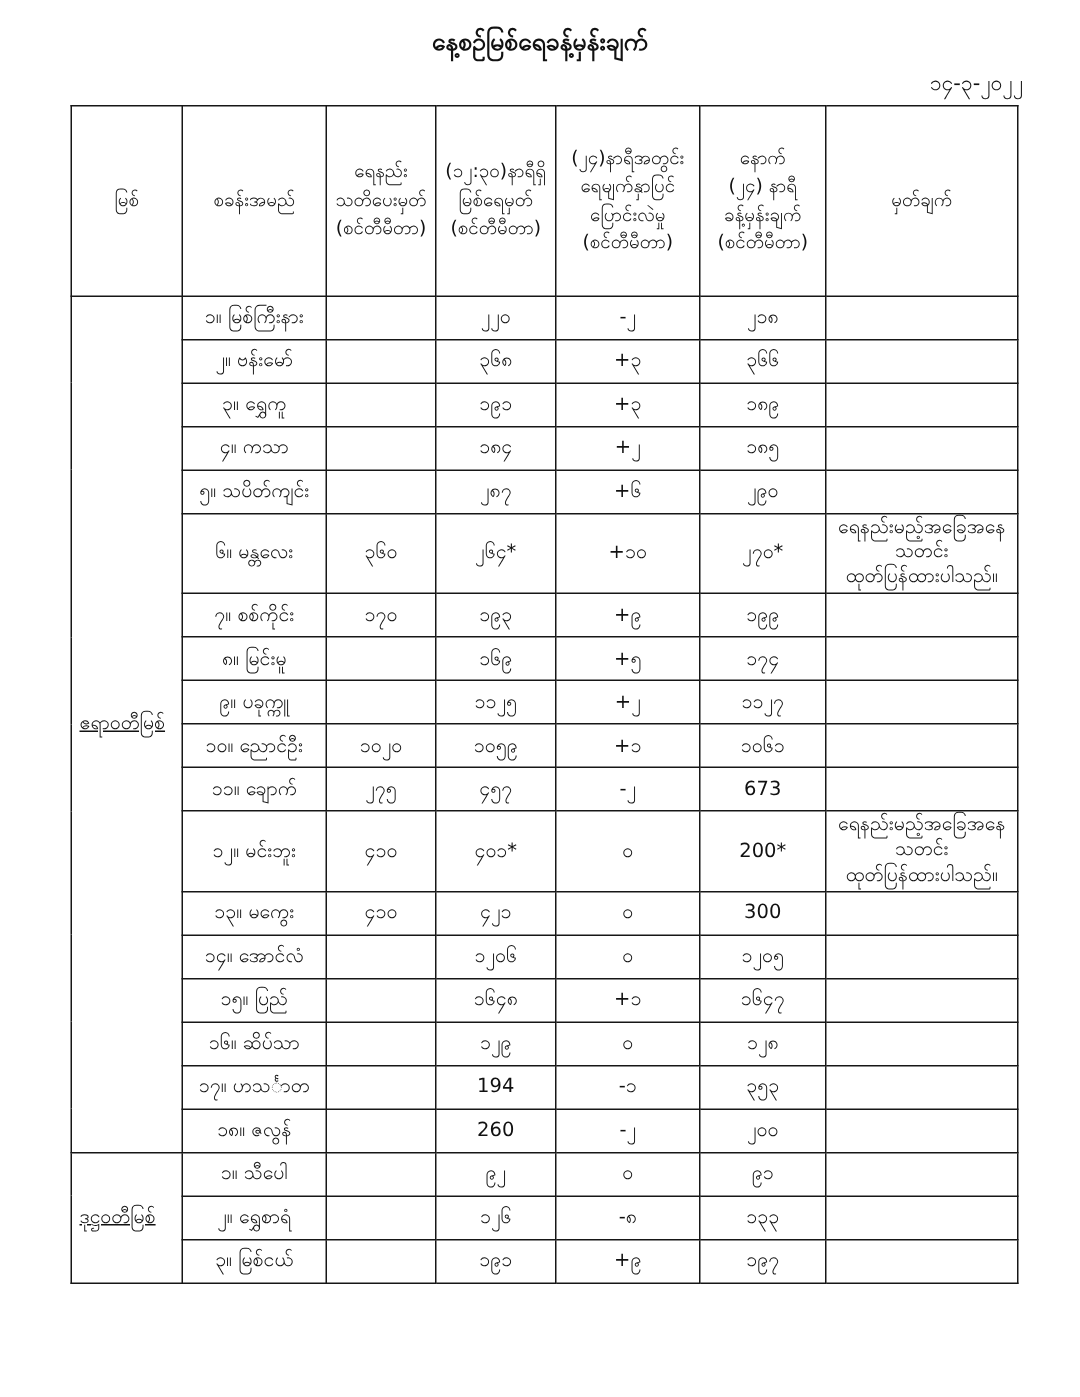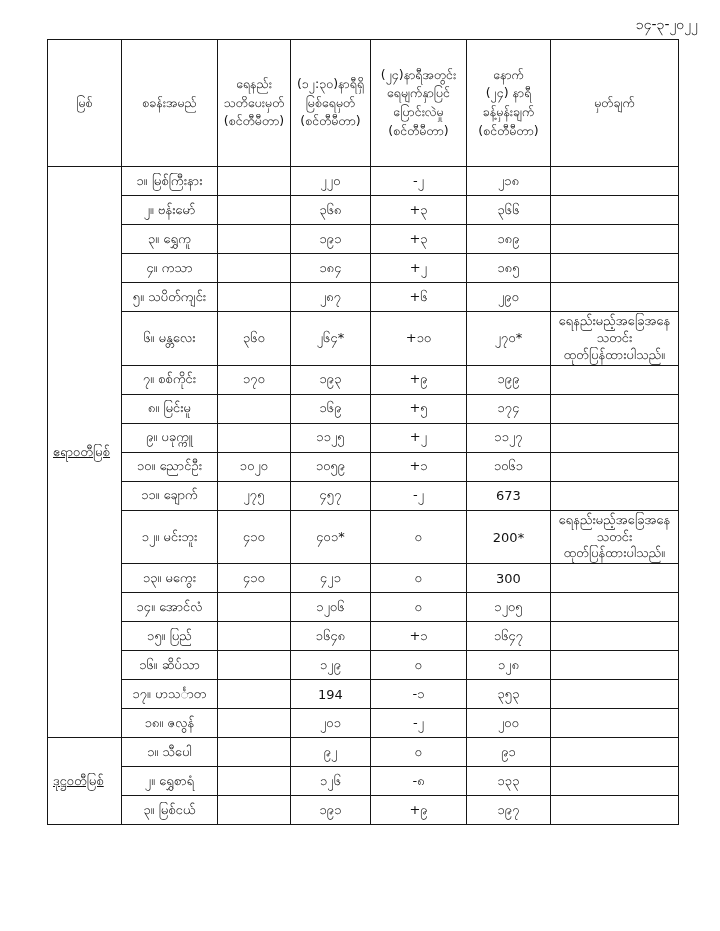--- a/index.html
+++ b/index.html
@@ -70,6 +70,7 @@
 <body>
 
 <div class="doc-header">
+  <div>နေ့စဉ်မြစ်ရေခန့်မှန်းချက်</div>
 </div>
 
 <div class="doc-date">၁၄-၃-၂၀၂၂</div>

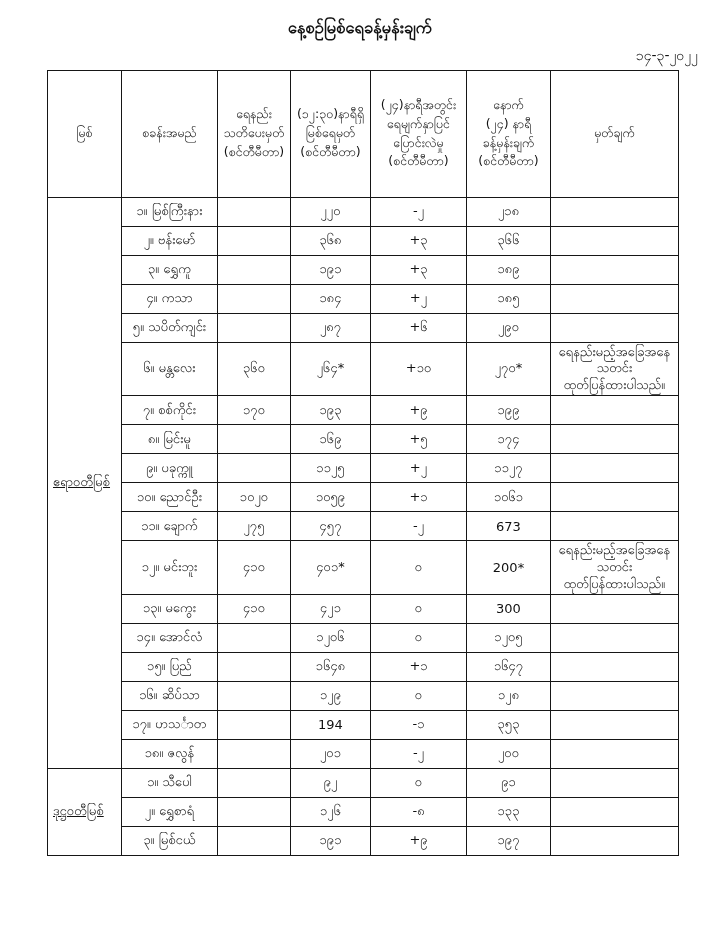--- a/index.html
+++ b/index.html
@@ -23,7 +23,7 @@
   }
   .doc-date {
     text-align: right;
-    padding-right: 22px;
+    padding-right: 38px;
     font-size: 14px;
     margin: 5px 0 3px 0;
   }

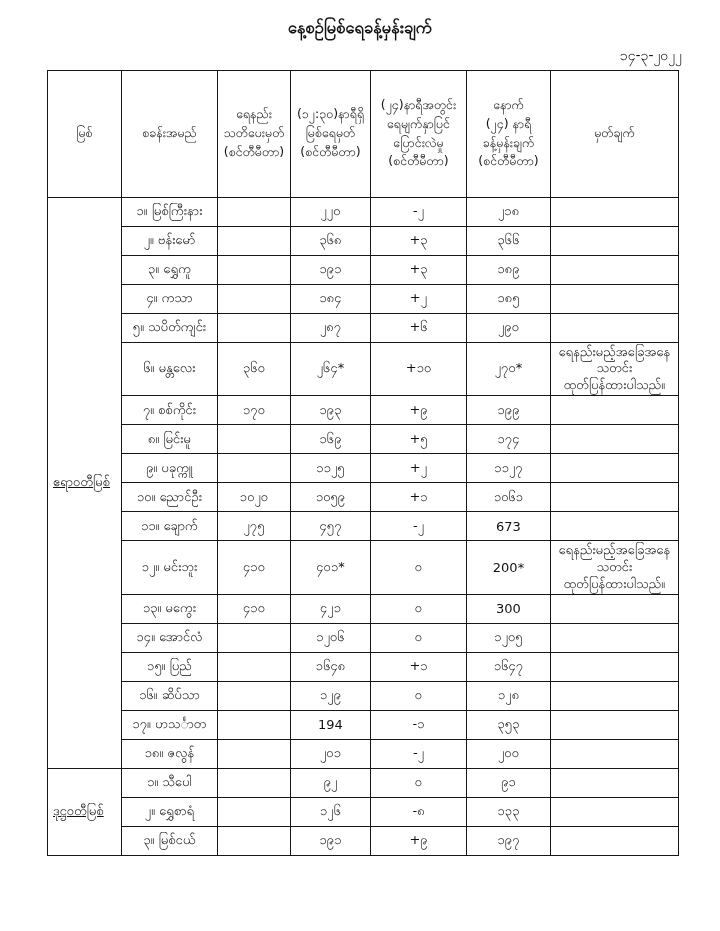--- a/index.html
+++ b/index.html
@@ -249,7 +249,7 @@
       <tr>
     <td class="station-cell">၁၈။ ဇလွန်</td>
     <td class="num-cell"></td>
-    <td class="num-cell">၂၀၁</td>
+    <td class="num-cell">260</td>
     <td class="num-cell">-၂</td>
     <td class="num-cell">၂၀၀</td>
     <td class="remark-cell"></td>

